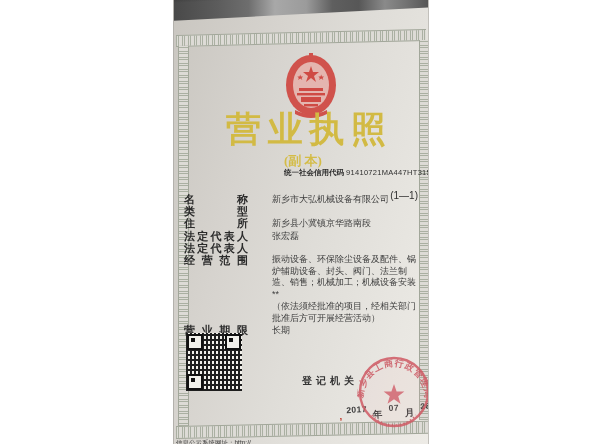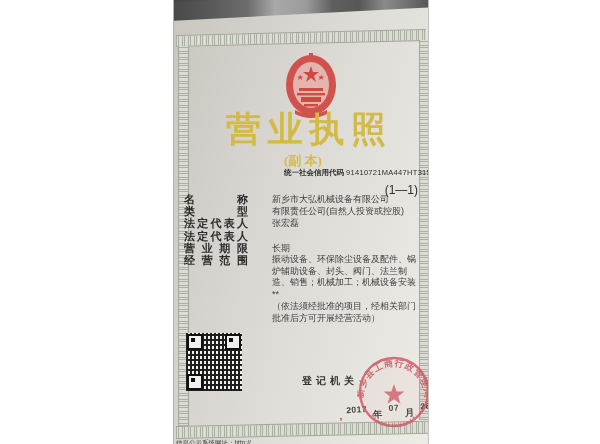--- a/index.html
+++ b/index.html
@@ -38,7 +38,7 @@
   .codeline{display:flex;align-items:flex-start;white-space:nowrap;}
   .codelabel{font-size:7.5px;font-weight:bold;}
   .codevalue{font-size:7.5px;margin-left:2px;letter-spacing:.3px;}
-  .pageindex{font-size:12px;text-align:right;padding-right:4px;margin-top:5px;color:#2e2e2e;}
+  .pageindex{font-size:10px;text-align:right;padding-right:4px;margin-top:12px;color:#2e2e2e;}
   
   .fields{position:absolute;left:10px;top:193px;width:238px;}
   .frow{display:flex;align-items:flex-start;line-height:12.2px;}

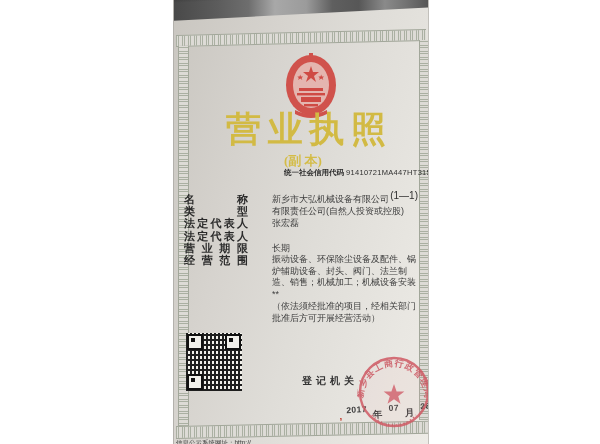--- a/index.html
+++ b/index.html
@@ -118,7 +118,6 @@
       </div>
       <div class="frow">
         <span class="flabel">类型</span>
-        <span class="fvalue">有限责任公司(自然人投资或控股)</span>
       </div>
       <div class="frow">
         <span class="flabel">法定代表人</span>

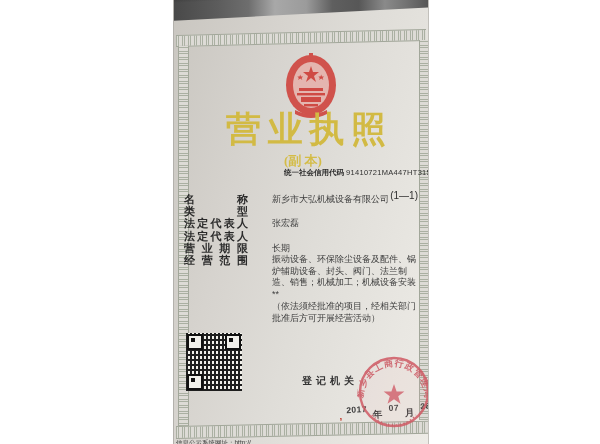--- a/index.html
+++ b/index.html
@@ -120,6 +120,10 @@
         <span class="flabel">类型</span>
       </div>
       <div class="frow">
+        <span class="flabel">住所</span>
+        <span class="fvalue">新乡县小冀镇京华路南段</span>
+      </div>
+      <div class="frow">
         <span class="flabel">法定代表人</span>
         <span class="fvalue">张宏磊</span>
       </div>

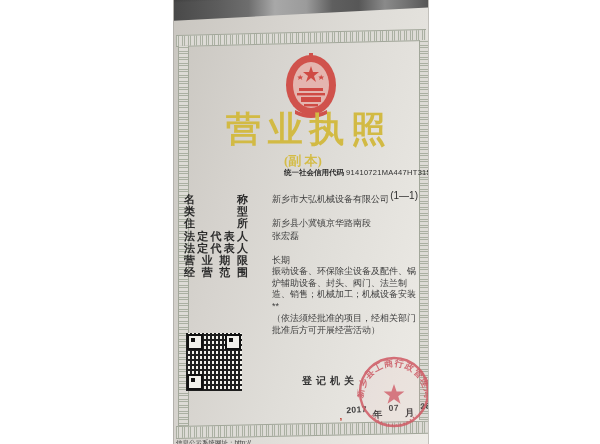--- a/index.html
+++ b/index.html
@@ -130,16 +130,16 @@
       <div class="frow">
         <span class="flabel">法定代表人</span>
       </div>
-      <div class="frow">
-        <span class="flabel">营业期限</span>
-        <span class="fvalue">长期</span>
-      </div>
       <div class="frow scope">
         <span class="flabel">经营范围</span>
         <span class="fvalue">
           <span>振动设备、环保除尘设备及配件、锅炉辅助设备、封头、阀门、法兰制造、销售；机械加工；机械设备安装**</span>
           <span class="scopenote" style="display:block;">（依法须经批准的项目，经相关部门批准后方可开展经营活动）</span>
         </span>
+      </div>
+      <div class="frow">
+        <span class="flabel">营业期限</span>
+        <span class="fvalue">长期</span>
       </div>
     </div>
 

